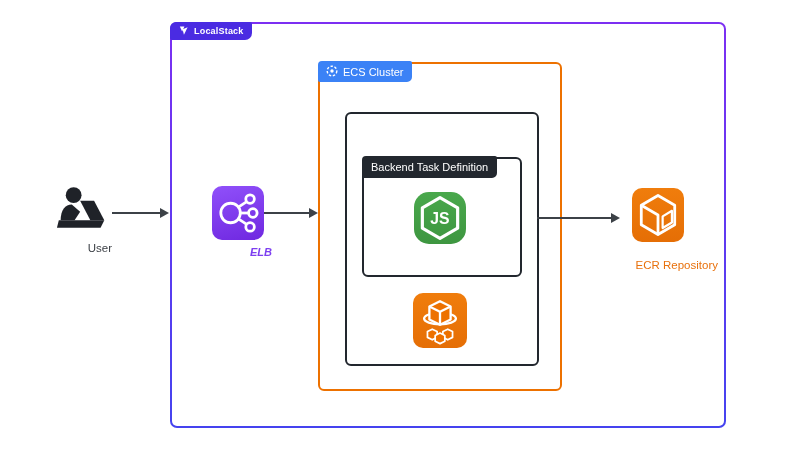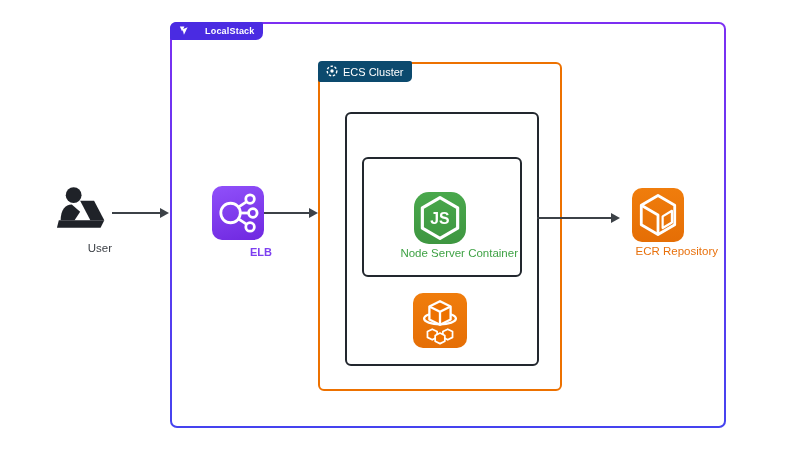--- a/index.html
+++ b/index.html
@@ -20,7 +20,7 @@
     border:2px solid #22272E;border-radius:6px;background:#ffffff;}
   
   .badge{position:absolute;display:flex;align-items:center;color:#ffffff;white-space:nowrap;z-index:5;}
-  .ls-badge{left:170px;top:22px;height:18px;padding:0 8px;gap:16px;background:#4A2BE2;
+  .ls-badge{left:170px;top:22px;height:18px;padding:0 8px;gap:5px;background:#4A2BE2;
     border-radius:6px 2px 7px 2px;font-size:9px;font-weight:700;letter-spacing:.2px;}
   .ecs-badge{left:318px;top:61px;height:21px;padding:0 8px;gap:5px;background:#0c4a6e;
     border-radius:4px 2px 5px 2px;font-size:11px;}

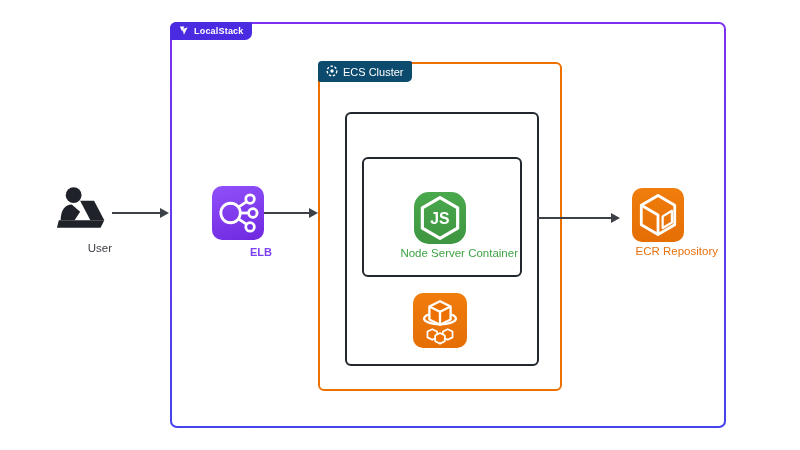--- a/index.html
+++ b/index.html
@@ -22,7 +22,7 @@
   .badge{position:absolute;display:flex;align-items:center;color:#ffffff;white-space:nowrap;z-index:5;}
   .ls-badge{left:170px;top:22px;height:18px;padding:0 8px;gap:5px;background:#4A2BE2;
     border-radius:6px 2px 7px 2px;font-size:9px;font-weight:700;letter-spacing:.2px;}
-  .ecs-badge{left:318px;top:61px;height:21px;padding:0 8px;gap:5px;background:#0c4a6e;
+  .ecs-badge{left:318px;top:61px;height:21px;padding:0 8px;gap:5px;background:#3b82f6;
     border-radius:4px 2px 5px 2px;font-size:11px;}
   .be-badge{left:345px;top:111px;height:22px;padding:0 9px;background:#22272E;
     border-radius:4px 2px 5px 2px;font-size:11px;}

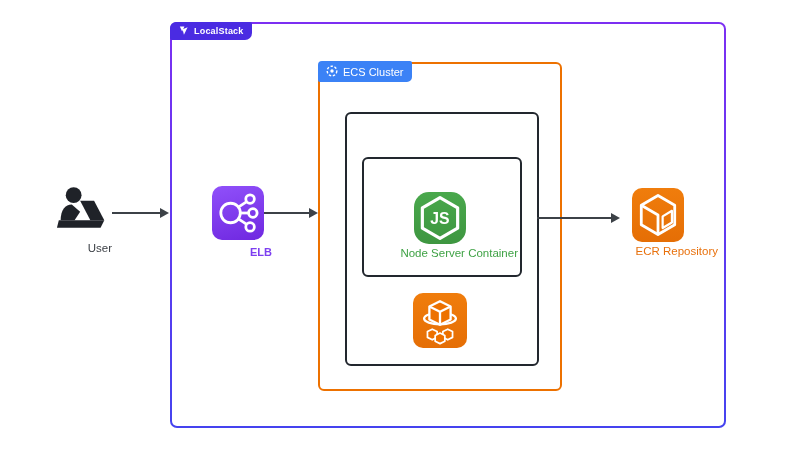--- a/index.html
+++ b/index.html
@@ -83,6 +83,9 @@
   <div class="be-box"></div>
 
   <div class="td-box"></div>
+  <div class="badge td-badge">
+    <span>Backend Task Definition</span>
+  </div>
 
   <div class="icon node-icon">
     <svg width="52" height="52" viewBox="0 0 56 56">

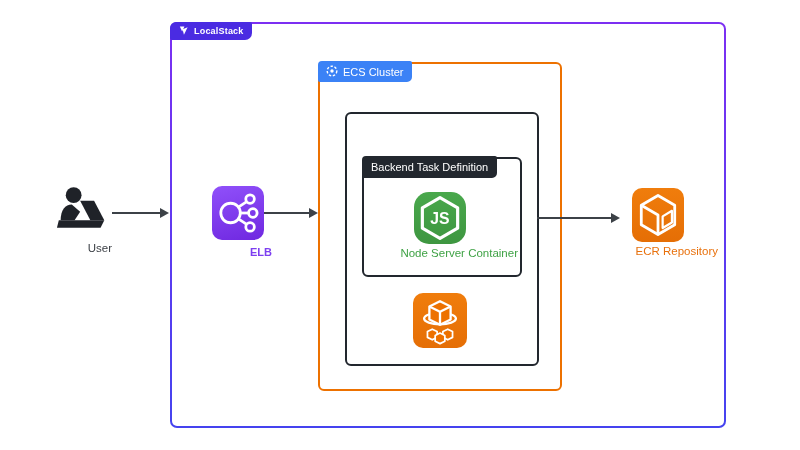--- a/index.html
+++ b/index.html
@@ -38,7 +38,7 @@
   .user-wrap{position:absolute;left:56px;top:186px;width:52px;height:48px;}
   
   .label{position:absolute;text-align:right;font-size:11.5px;z-index:6;}
-  .elb-label{left:204px;top:246px;width:68px;color:#7D3FF0;font-weight:700;font-size:11px;}
+  .elb-label{left:204px;top:246px;width:68px;color:#7D3FF0;font-weight:700;font-size:11px;font-style:italic;}
   .node-label{left:362px;top:247px;width:156px;color:#3FA245;}
   .ecr-label{left:598px;top:245px;width:120px;color:#E8710D;}
   .user-label{left:52px;top:242px;width:60px;color:#3B3F45;}

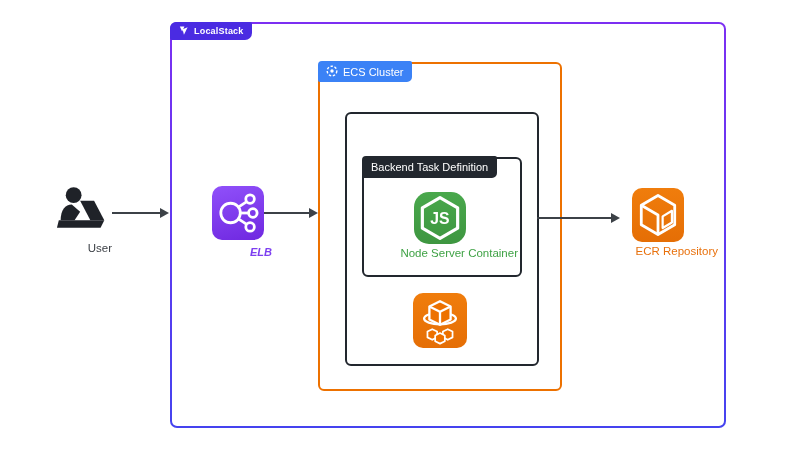--- a/index.html
+++ b/index.html
@@ -93,7 +93,6 @@
       <text x="28" y="34" text-anchor="middle" font-family="Liberation Sans, sans-serif" font-size="17" font-weight="700" fill="#ffffff">JS</text>
     </svg>
   </div>
-  <div class="label node-label">Node Server Container</div>
 
   <div class="icon ecssvc-icon">
     <svg width="54" height="55" viewBox="0 0 56 56">

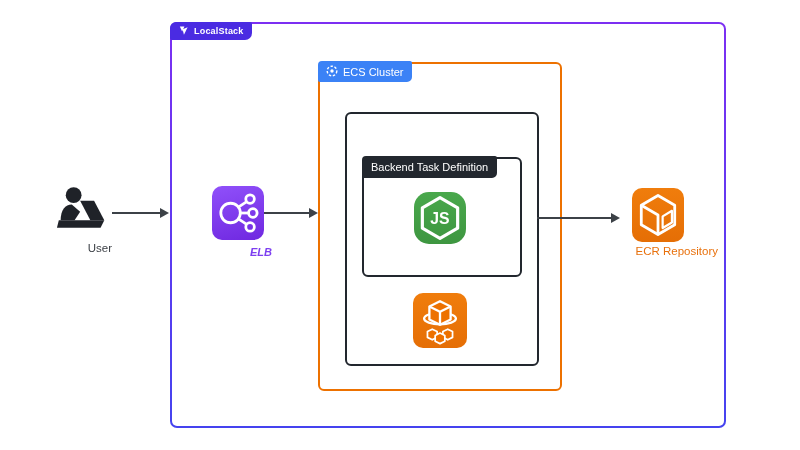--- a/index.html
+++ b/index.html
@@ -40,7 +40,7 @@
   .label{position:absolute;text-align:right;font-size:11.5px;z-index:6;}
   .elb-label{left:204px;top:246px;width:68px;color:#7D3FF0;font-weight:700;font-size:11px;font-style:italic;}
   .node-label{left:362px;top:247px;width:156px;color:#3FA245;}
-  .ecr-label{left:598px;top:245px;width:120px;color:#E8710D;}
+  .ecr-label{left:598px;top:259px;width:120px;color:#E8710D;}
   .user-label{left:52px;top:242px;width:60px;color:#3B3F45;}
   
   .arrow{position:absolute;height:12px;z-index:4;}

